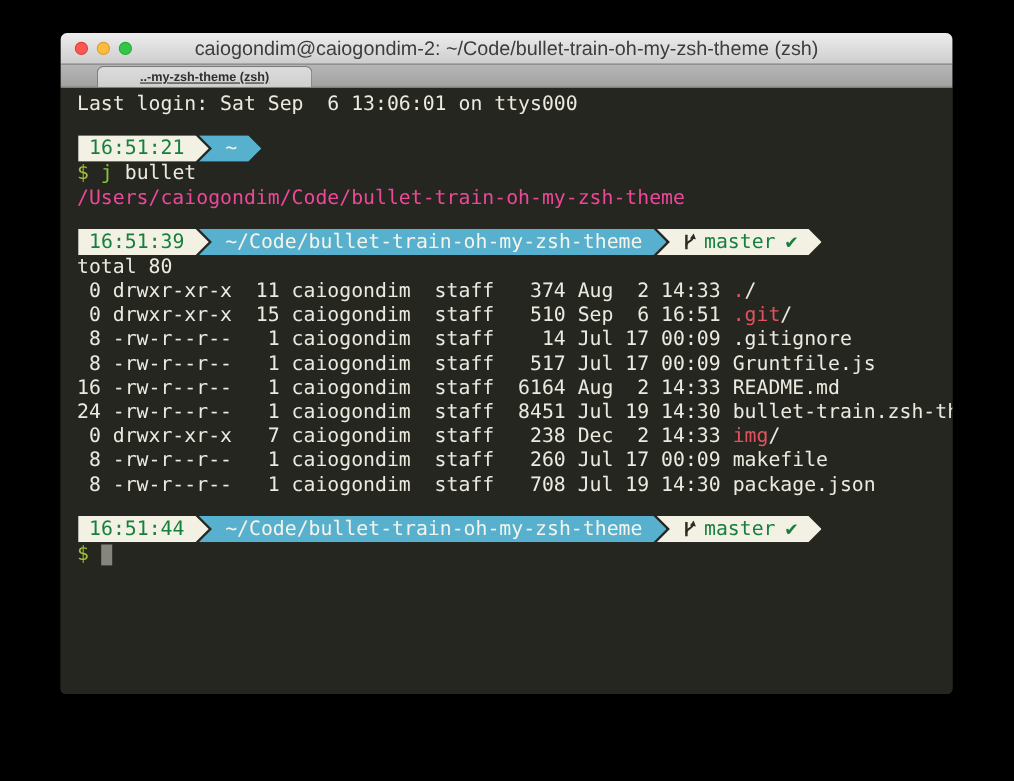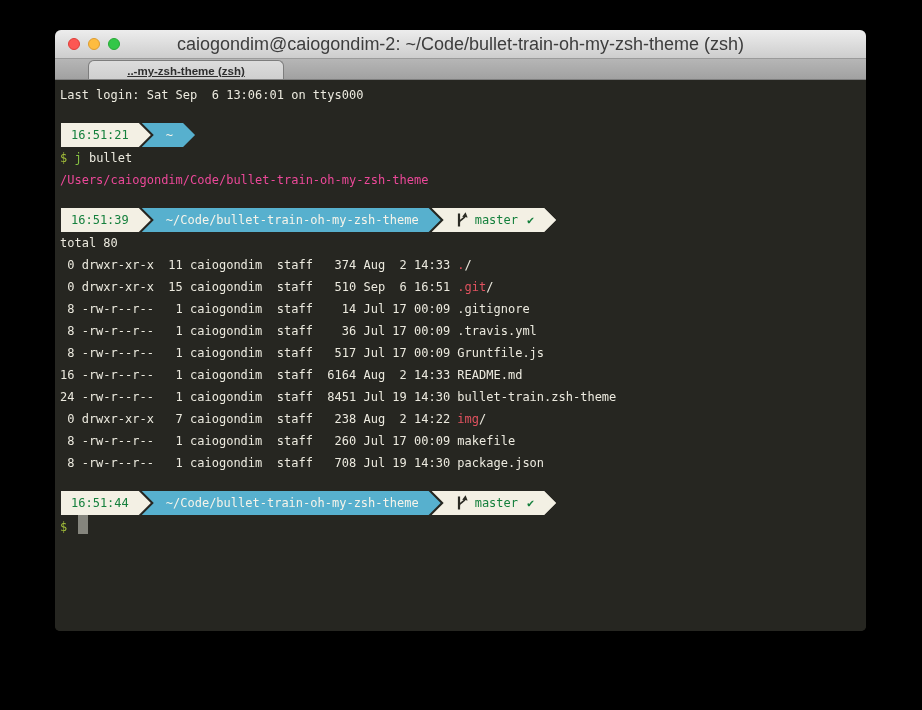--- a/index.html
+++ b/index.html
@@ -39,9 +39,9 @@
   .tab span{font-size:11.5px;line-height:17px;color:#2e2e2e;font-weight:bold;text-decoration:underline;}
   
   .terminal{
-    height:553px;background:#262621;padding:4px 0 0 5px;box-sizing:border-box;
+    height:553px;background:#262621;padding:4px 0 0 15px;box-sizing:border-box;
     font-family:"DejaVu Sans Mono","Liberation Mono",monospace;
-    font-size:12px;color:#eceadf;overflow:hidden;
+    font-size:18px;color:#eceadf;overflow:hidden;
   }
   .line{height:22px;line-height:22px;white-space:pre;}
   .gap{height:17px;}

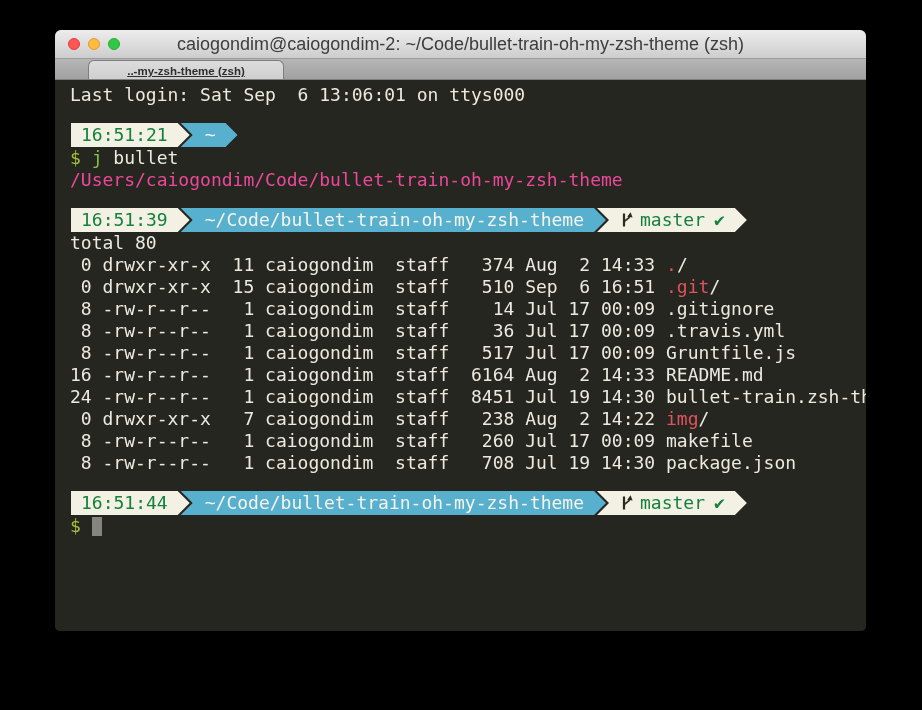--- a/index.html
+++ b/index.html
@@ -140,7 +140,6 @@
           <div class="line"><span> 0 drwxr-xr-x  11 caiogondim  staff   374 Aug  2 14:33 </span><span class="dir">.</span><span>/</span></div>
           <div class="line"><span> 0 drwxr-xr-x  15 caiogondim  staff   510 Sep  6 16:51 </span><span class="dir">.git</span><span>/</span></div>
           <div class="line"><span> 8 -rw-r--r--   1 caiogondim  staff    14 Jul 17 00:09 </span><span>.gitignore</span><span></span></div>
-          <div class="line"><span> 8 -rw-r--r--   1 caiogondim  staff    36 Jul 17 00:09 </span><span>.travis.yml</span><span></span></div>
           <div class="line"><span> 8 -rw-r--r--   1 caiogondim  staff   517 Jul 17 00:09 </span><span>Gruntfile.js</span><span></span></div>
           <div class="line"><span>16 -rw-r--r--   1 caiogondim  staff  6164 Aug  2 14:33 </span><span>README.md</span><span></span></div>
           <div class="line"><span>24 -rw-r--r--   1 caiogondim  staff  8451 Jul 19 14:30 </span><span>bullet-train.zsh-theme</span><span></span></div>

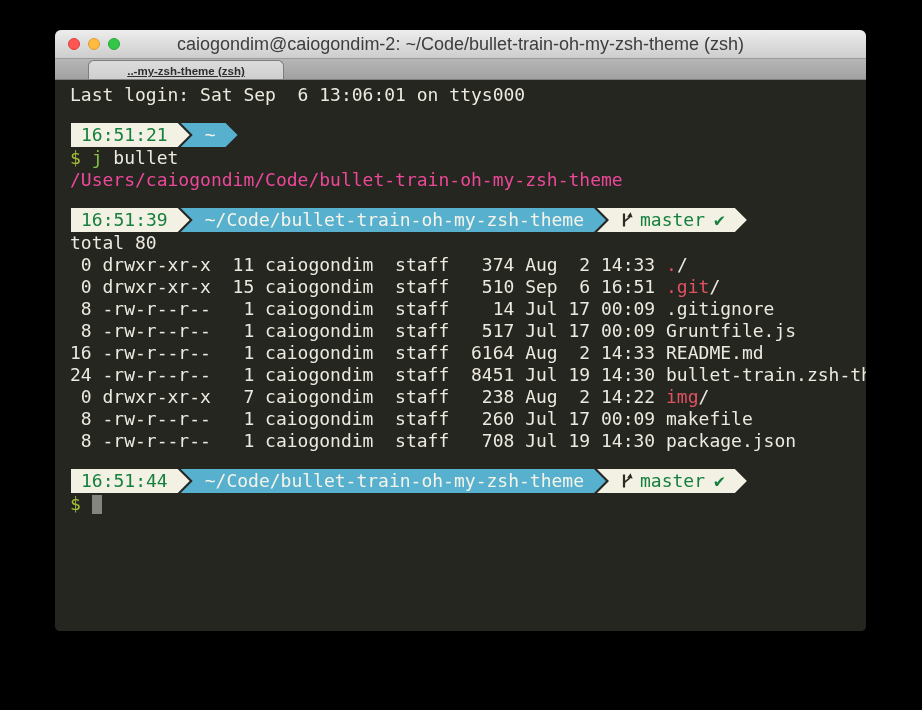--- a/index.html
+++ b/index.html
@@ -143,7 +143,7 @@
           <div class="line"><span> 8 -rw-r--r--   1 caiogondim  staff   517 Jul 17 00:09 </span><span>Gruntfile.js</span><span></span></div>
           <div class="line"><span>16 -rw-r--r--   1 caiogondim  staff  6164 Aug  2 14:33 </span><span>README.md</span><span></span></div>
           <div class="line"><span>24 -rw-r--r--   1 caiogondim  staff  8451 Jul 19 14:30 </span><span>bullet-train.zsh-theme</span><span></span></div>
-          <div class="line"><span> 0 drwxr-xr-x   7 caiogondim  staff   238 Aug  2 14:22 </span><span class="dir">img</span><span>/</span></div>
+          <div class="line"><span> 0 drwxr-xr-x   7 caiogondim  staff   238 Dec  2 14:33 </span><span class="dir">img</span><span>/</span></div>
           <div class="line"><span> 8 -rw-r--r--   1 caiogondim  staff   260 Jul 17 00:09 </span><span>makefile</span><span></span></div>
           <div class="line"><span> 8 -rw-r--r--   1 caiogondim  staff   708 Jul 19 14:30 </span><span>package.json</span><span></span></div>
         </div>

